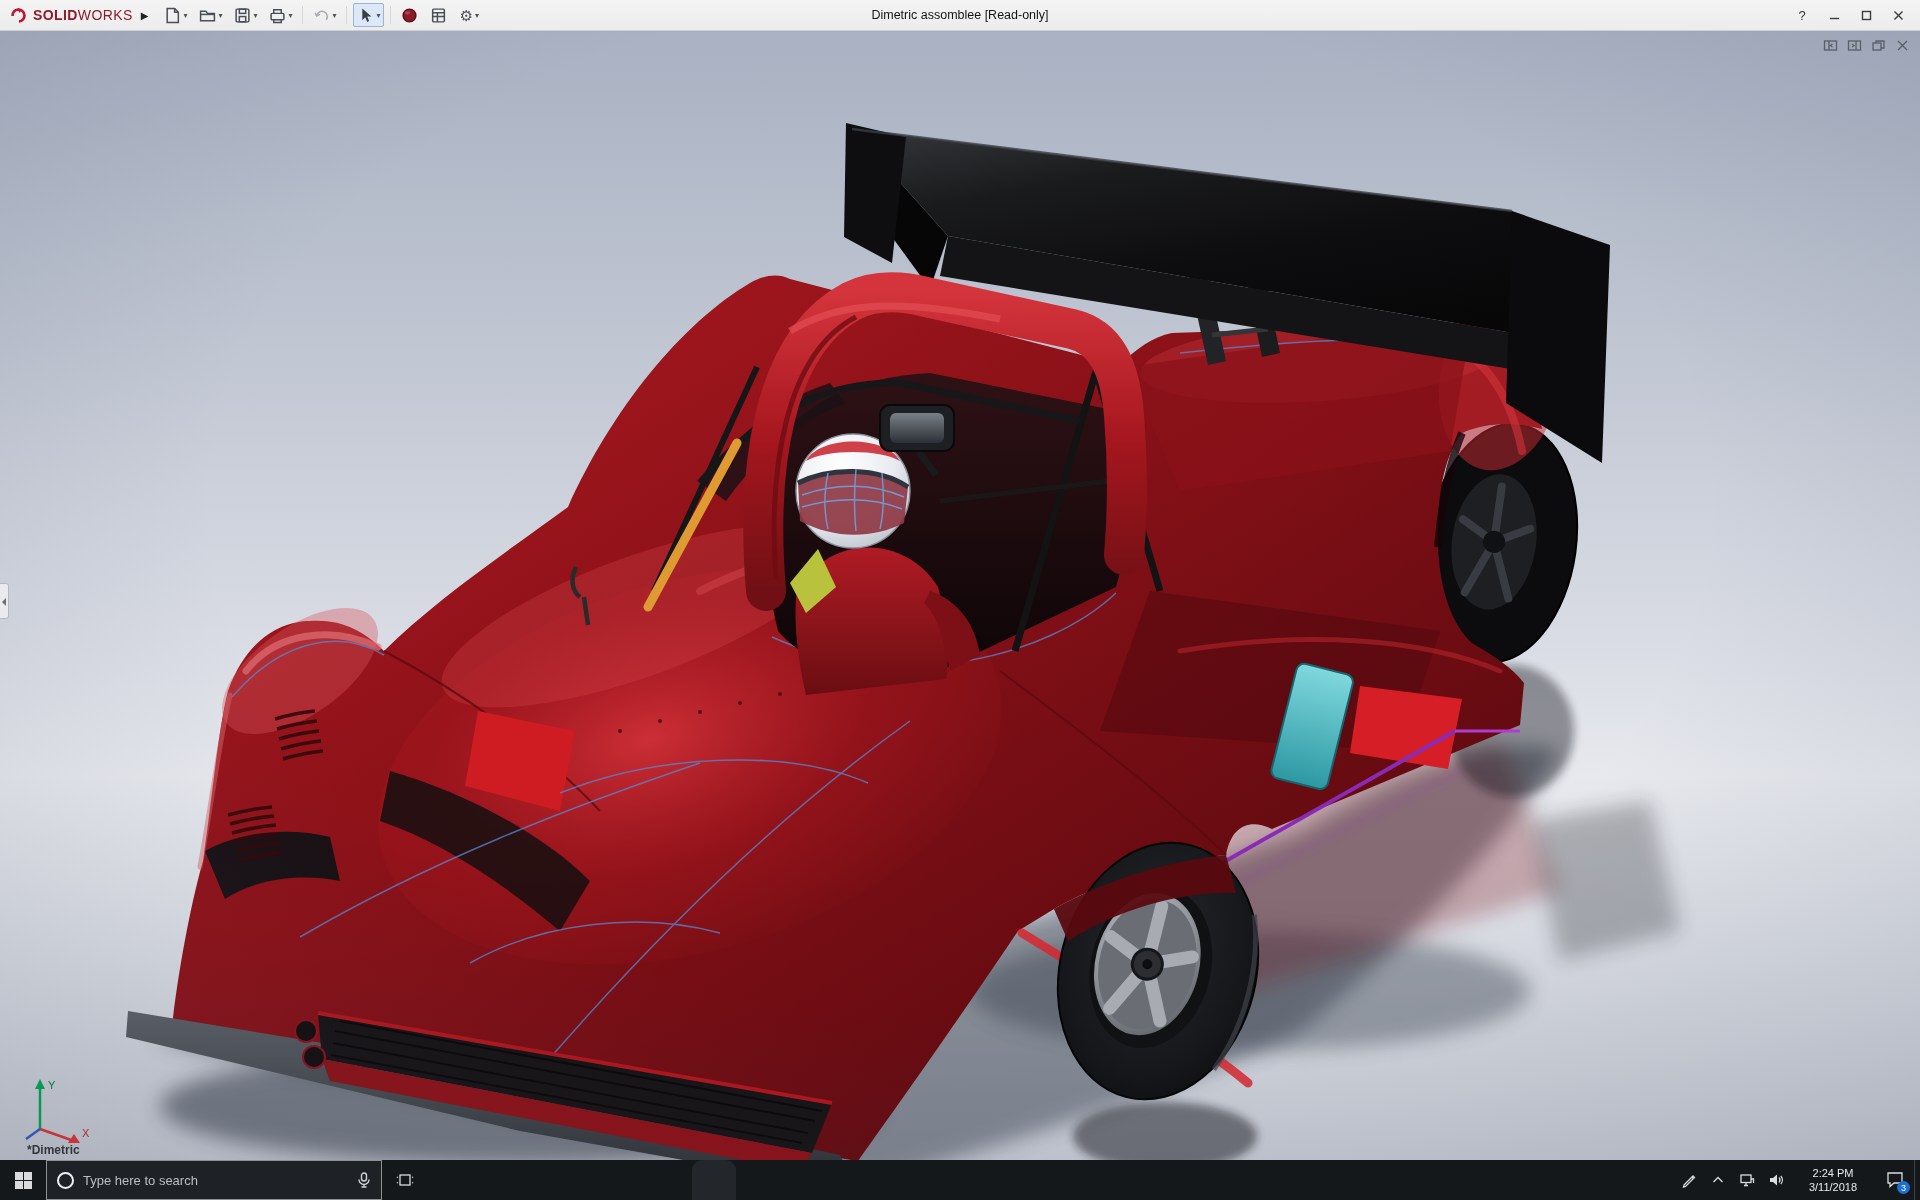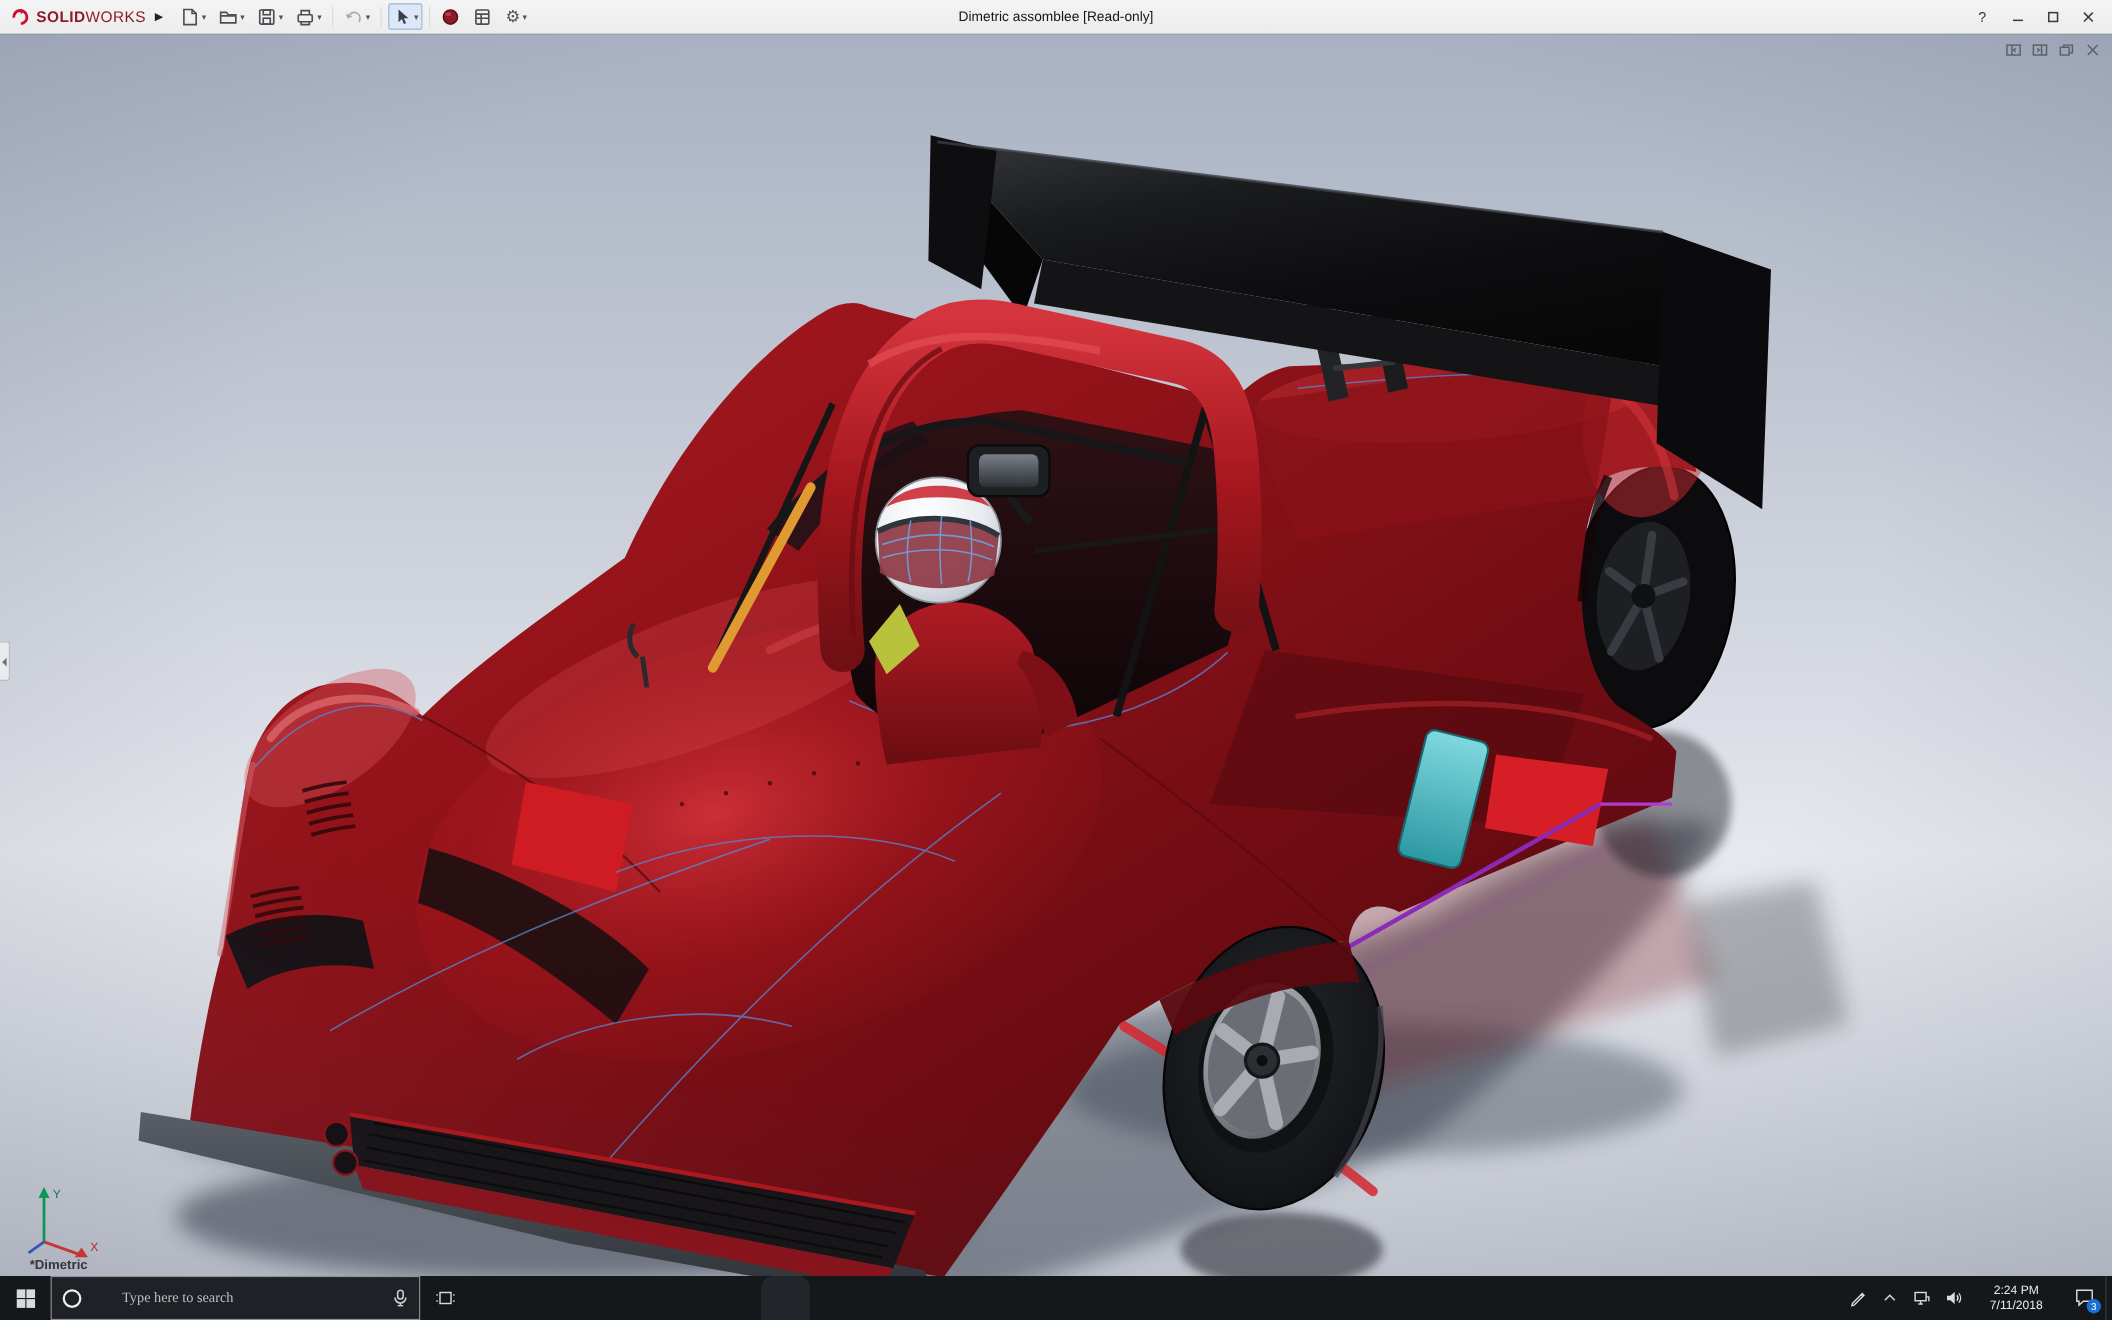--- a/index.html
+++ b/index.html
@@ -55,7 +55,7 @@
                 align-items:center; gap:9px; padding:0 10px; }
   .cortana-ring { width:17px; height:17px; border:2px solid #eef0f2; border-radius:50%; flex:0 0 auto; }
   .search-input { flex:1; background:transparent; border:none; outline:none; color:#c4b5fd;
-                  font-size:13px; font-family:Liberation Serif, serif;margin-left:28px; }
+                  font-size:13px; font-family:Liberation Sans, sans-serif; }
   .search-input::placeholder { color:#bcbfc2; }
   .tray { margin-left:auto; display:flex; align-items:stretch; }
   .tray-btn { width:29px; display:flex; align-items:center; justify-content:center; }

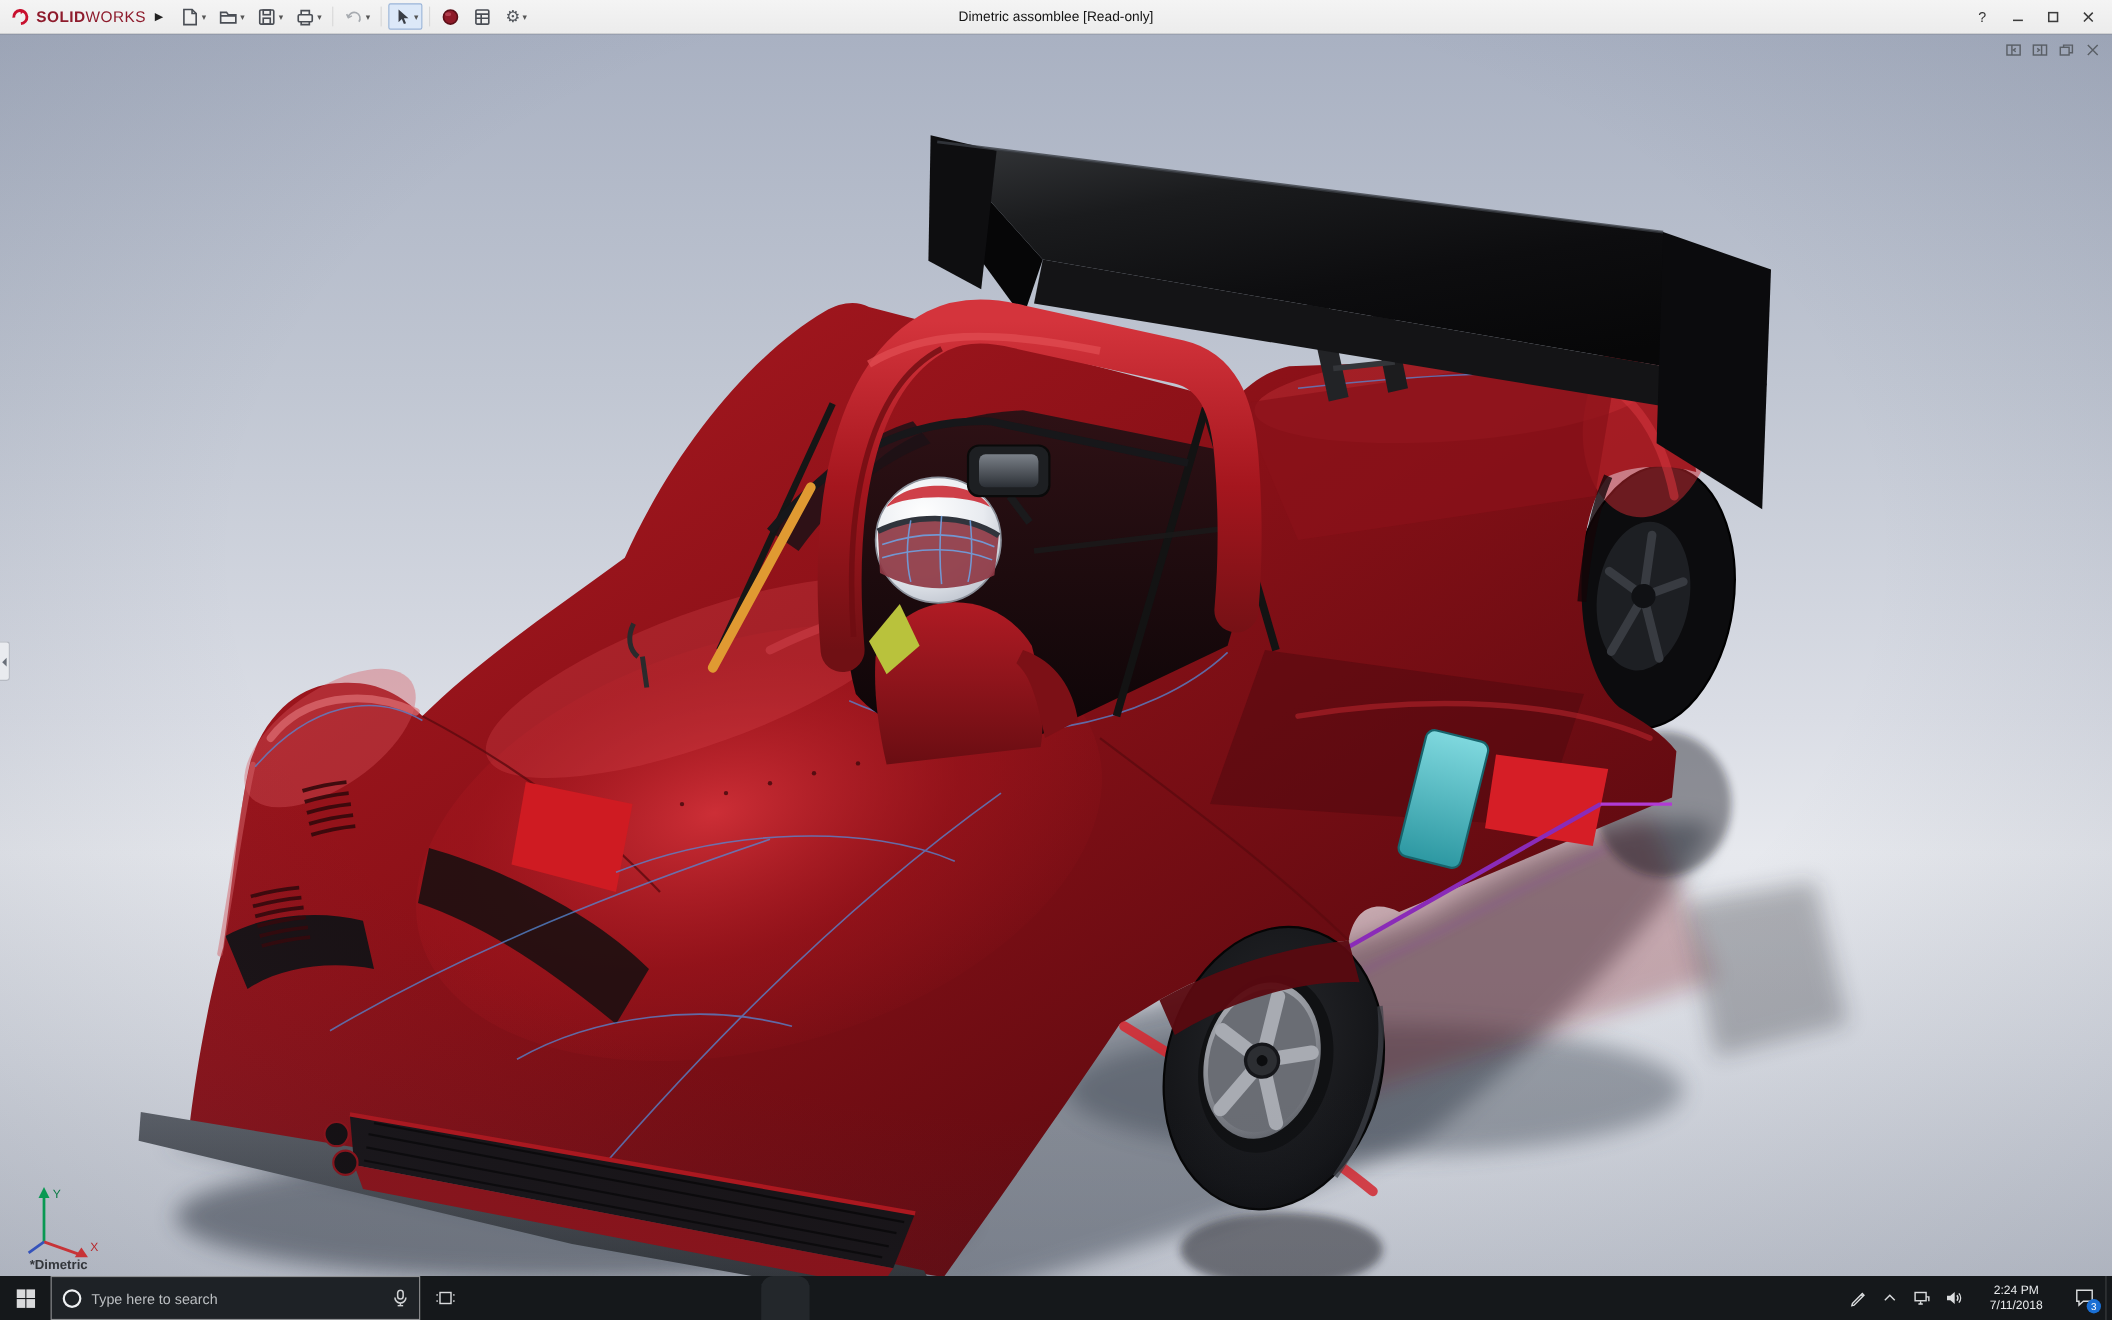--- a/index.html
+++ b/index.html
@@ -535,7 +535,7 @@
       </div>
       <div class="clock">
         <div>2:24 PM</div>
-        <div>7/11/2018</div>
+        <div>3/11/2018</div>
       </div>
       <div class="action-center">
         <svg width="18" height="18" viewBox="0 0 18 18" fill="none" stroke="#dadcde" stroke-width="1.3">

